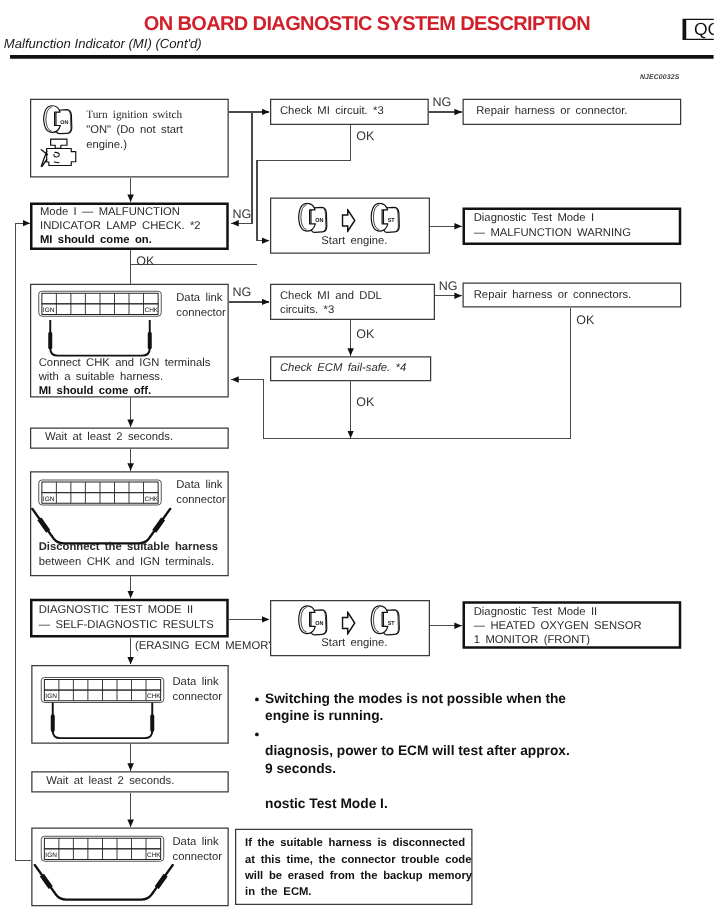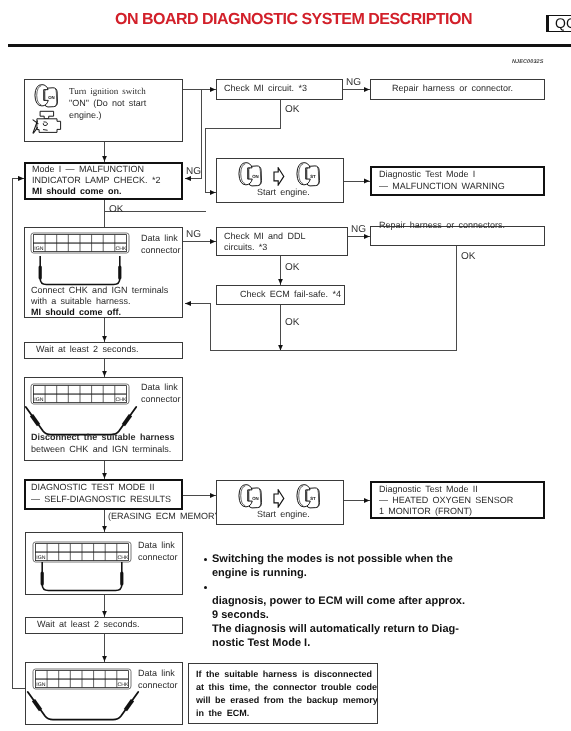--- a/index.html
+++ b/index.html
@@ -45,6 +45,7 @@
 <div class="pg">
 
   <div id="hdr-title">ON BOARD DIAGNOSTIC SYSTEM DESCRIPTION</div>
+  <div id="hdr-sub">Malfunction Indicator (MI) (Cont'd)</div>
   <div id="hdr-badge">QG</div>
   <div id="hdr-rule"></div>
   <div id="sec-ref">NJEC0032S</div>

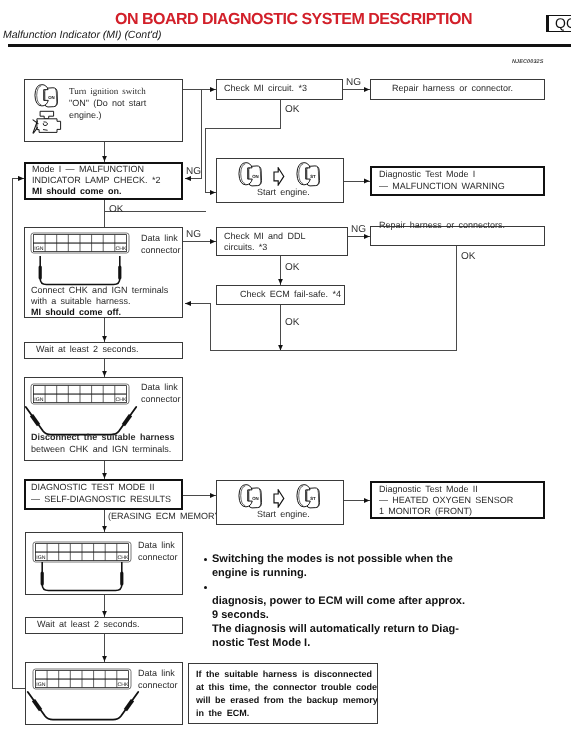--- a/index.html
+++ b/index.html
@@ -141,7 +141,7 @@
   <div class="tx" style="left:224px;top:83px;">Check MI circuit. *3</div>
 
   <div class="box" style="left:370px;top:79px;width:175px;height:21px;"></div>
-  <div class="tx" style="left:392px;top:83px;text-align:right;">Repair harness or connector.</div>
+  <div class="tx" style="left:381px;top:83px;text-align:right;">Repair harness or connector.</div>
 
   <div class="box" style="left:216px;top:158px;width:128px;height:45px;"></div>
   <div class="tx" style="left:257px;top:187px;">Start engine.</div>

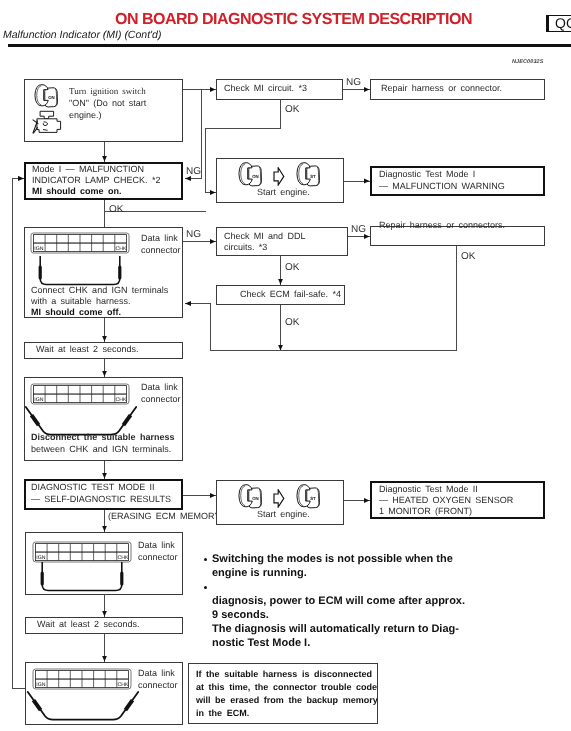--- a/index.html
+++ b/index.html
@@ -204,7 +204,7 @@
   <div class="tx" style="left:224px;top:242px;">circuits. *3</div>
 
   <div class="box" style="left:370px;top:226px;width:175px;height:20px;"></div>
-  <div class="tx" style="left:379px;top:220px;">Repair harness or connectors.</div>
+  <div class="tx" style="left:379px;top:230px;">Repair harness or connectors.</div>
 
   <div class="box" style="left:216px;top:285px;width:129px;height:20px;"></div>
   <div class="tx" style="left:240px;top:289px;">Check ECM fail-safe. *4</div>

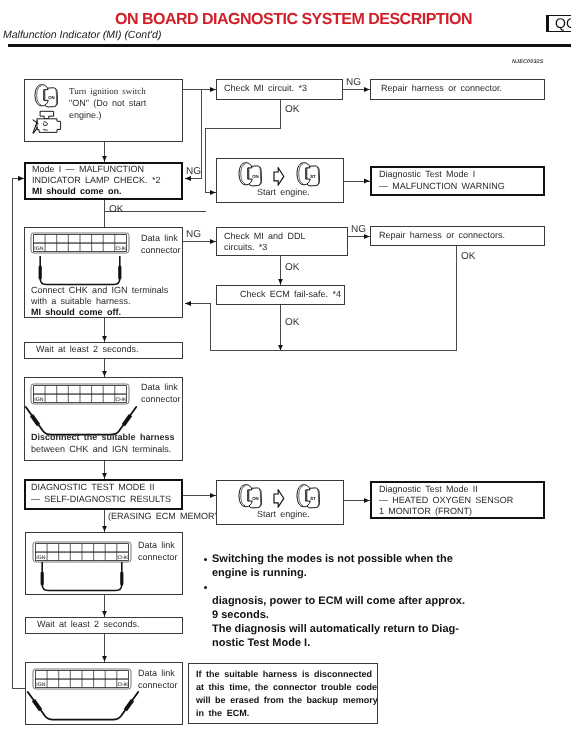--- a/index.html
+++ b/index.html
@@ -207,7 +207,7 @@
   <div class="tx" style="left:379px;top:230px;">Repair harness or connectors.</div>
 
   <div class="box" style="left:216px;top:285px;width:129px;height:20px;"></div>
-  <div class="tx" style="left:240px;top:289px;">Check ECM fail-safe. *4</div>
+  <div class="tx" style="left:224px;top:289px;font-style:italic;">Check ECM fail-safe. *4</div>
 
   <div class="box" style="left:24px;top:342px;width:159px;height:17px;"></div>
   <div class="tx" style="left:36px;top:344px;">Wait at least 2 seconds.</div>

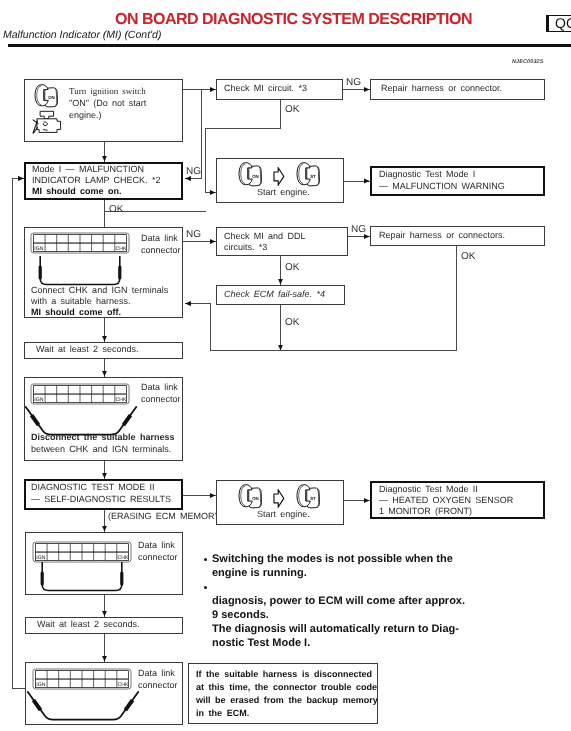--- a/index.html
+++ b/index.html
@@ -340,7 +340,7 @@
   <div class="note" style="left:212px;top:552px;">Switching the modes is not possible when the</div>
   <div class="note" style="left:212px;top:566px;">engine is running.</div>
   <div class="bullet" style="left:204px;top:586px;"></div>
-  <div class="note" style="left:212px;top:594px;">diagnosis, power to ECM will come after approx.</div>
+  <div class="note" style="left:212px;top:594px;">diagnosis, power to ECM will test after approx.</div>
   <div class="note" style="left:212px;top:608px;">9 seconds.</div>
   <div class="note" style="left:212px;top:622px;">The diagnosis will automatically return to Diag-</div>
   <div class="note" style="left:212px;top:636px;">nostic Test  Mode I.</div>

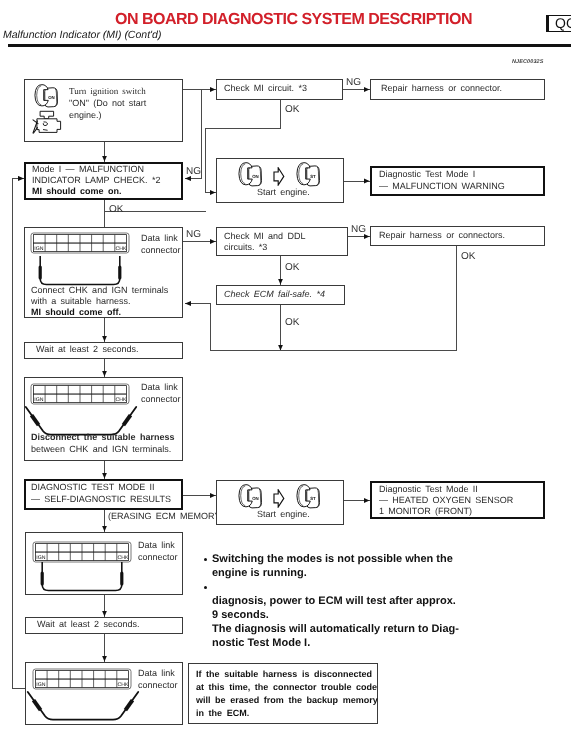--- a/index.html
+++ b/index.html
@@ -342,7 +342,6 @@
   <div class="bullet" style="left:204px;top:586px;"></div>
   <div class="note" style="left:212px;top:594px;">diagnosis, power to ECM will test after approx.</div>
   <div class="note" style="left:212px;top:608px;">9 seconds.</div>
-  <div class="note" style="left:212px;top:622px;">The diagnosis will automatically return to Diag-</div>
   <div class="note" style="left:212px;top:636px;">nostic Test  Mode I.</div>
 
   <div class="warnbox" style="left:188px;top:663px;width:190px;height:61px;"></div>

